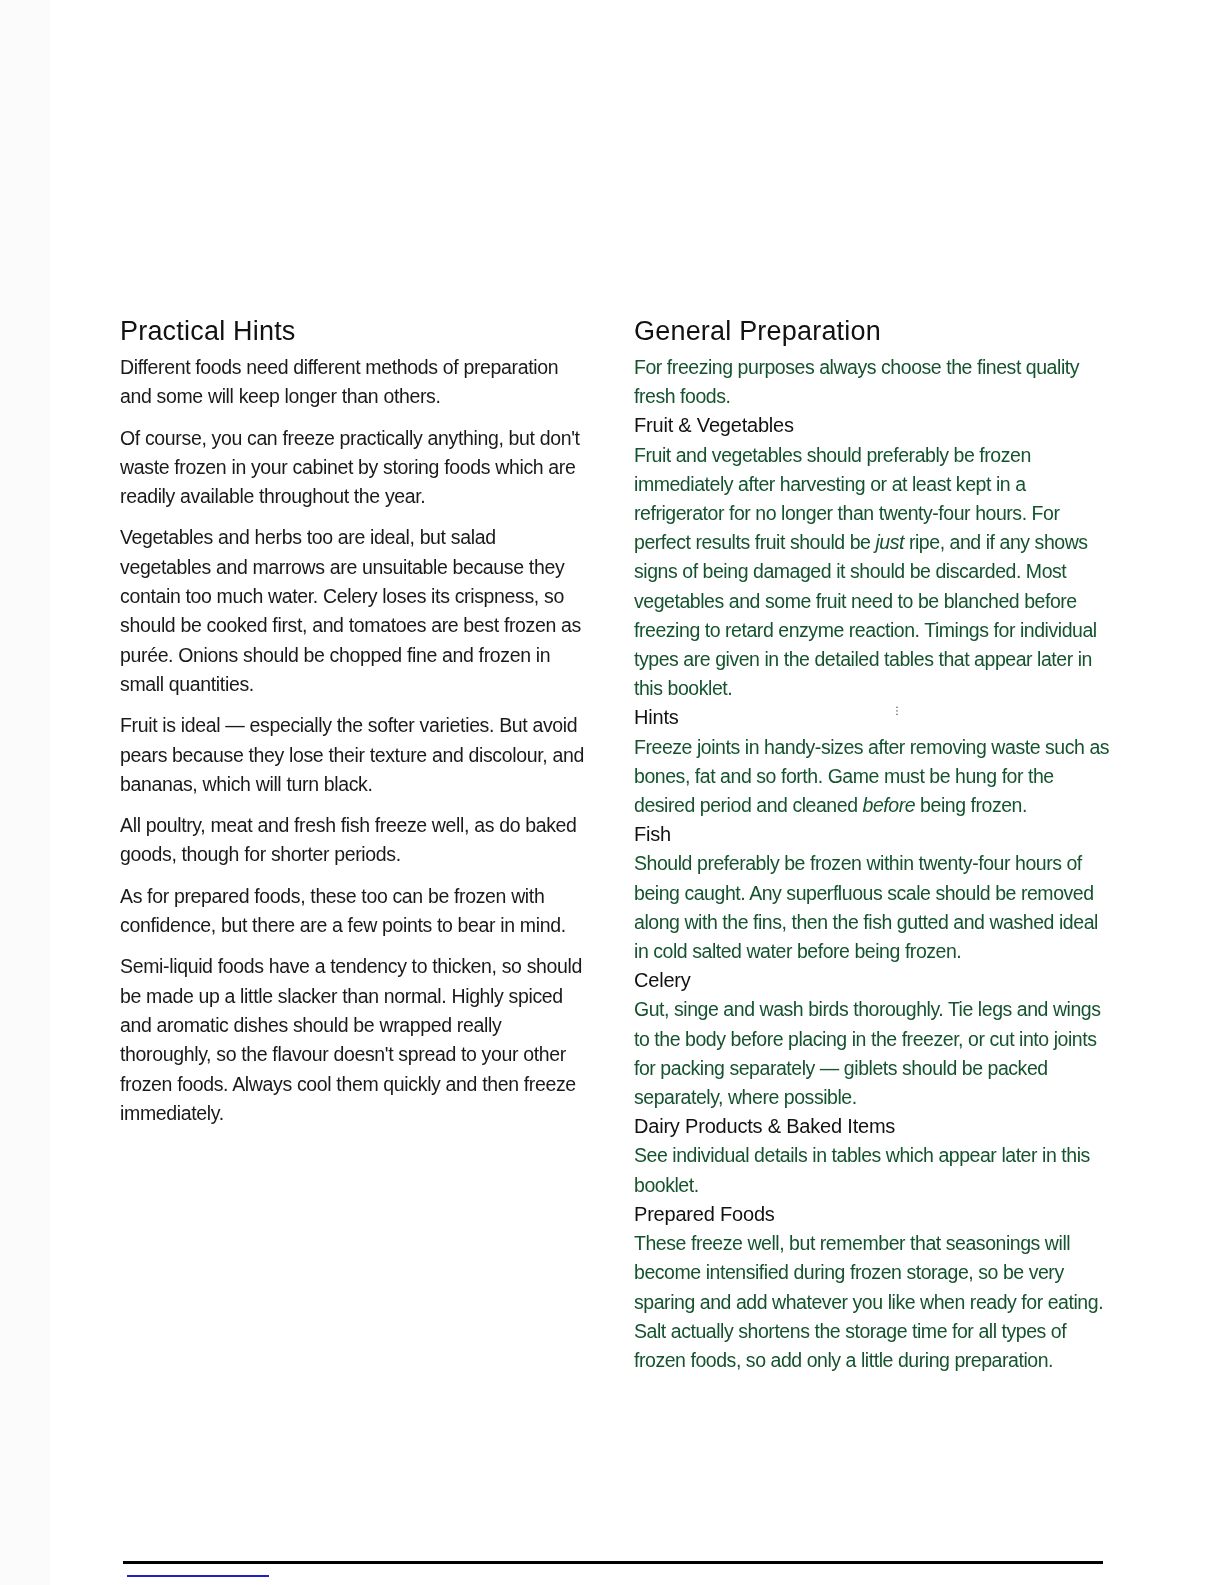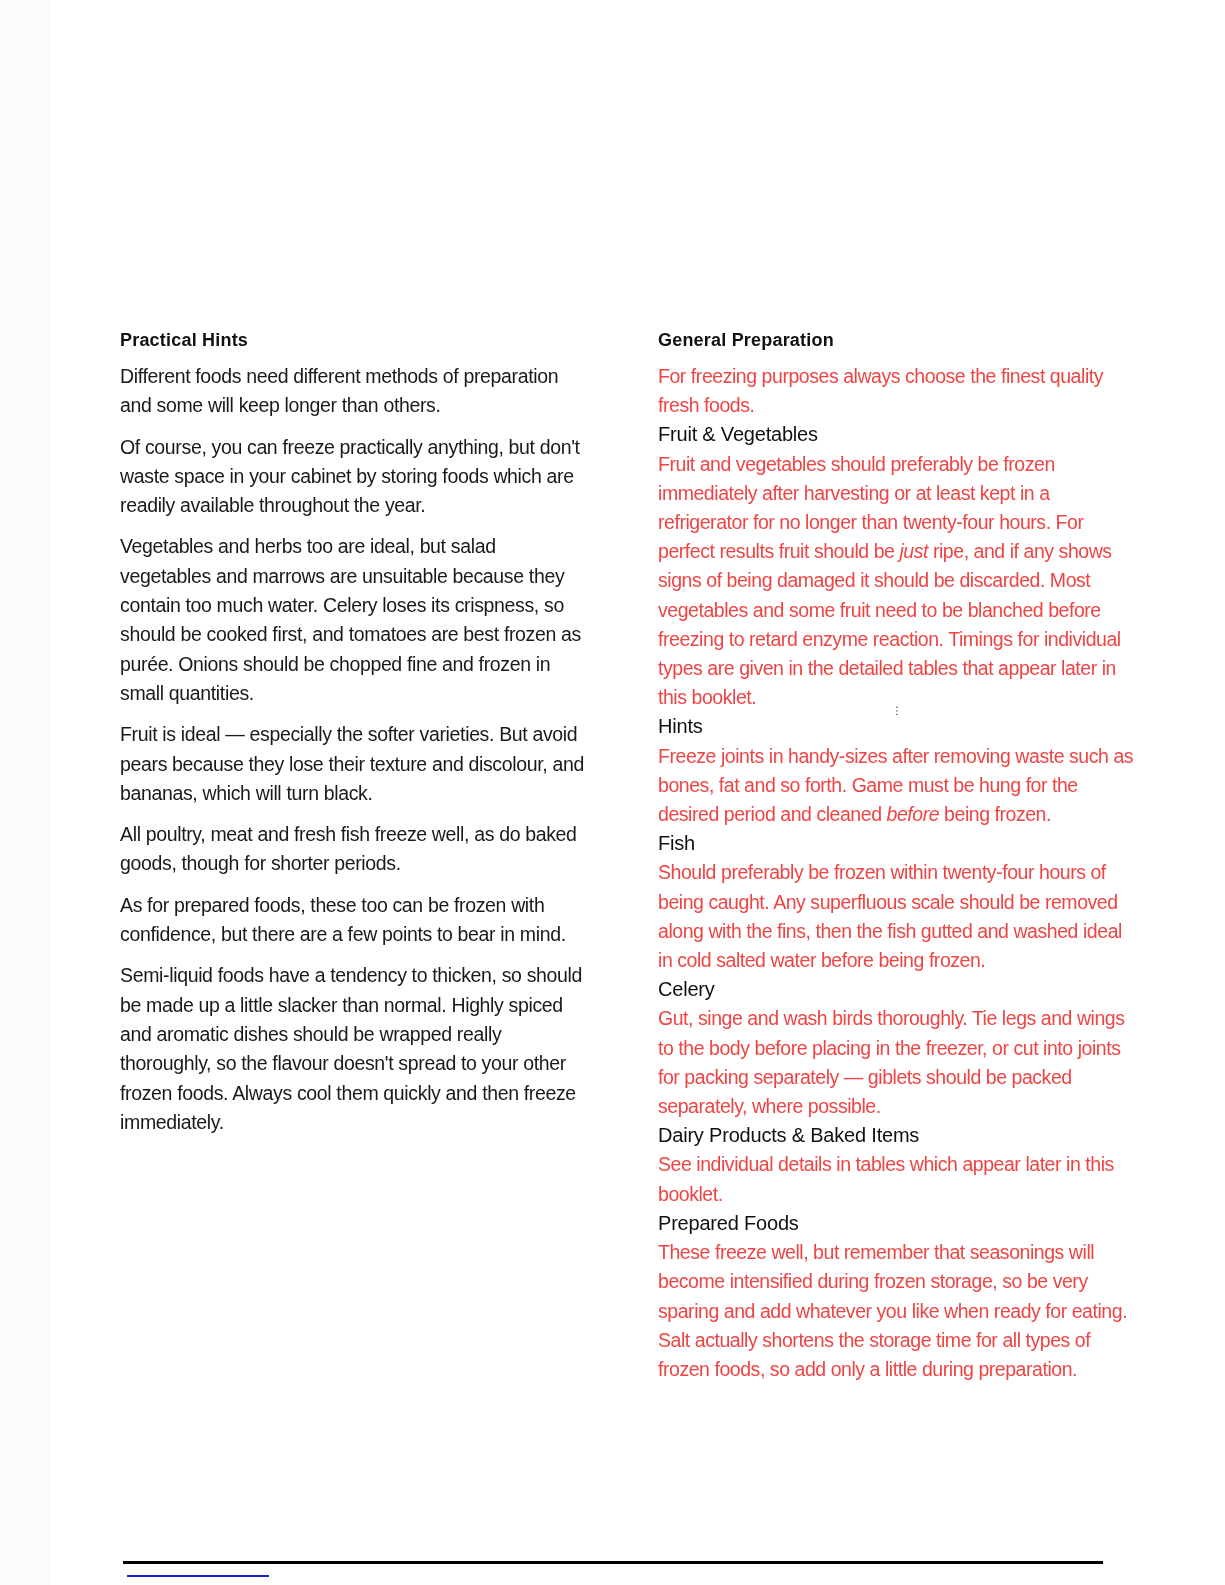--- a/index.html
+++ b/index.html
@@ -11,7 +11,7 @@
   .col { position: absolute; top: 312px; }
   .col-left { left: 120px; width: 475px; }
   .col-right { left: 658px; width: 480px; }
-  .title { font-size: 18px; font-weight: bold; margin: 12px 0 6px 0; letter-spacing: 0.2px; line-height: 32px; }
+  .title { font-size: 27px; font-weight: normal; margin: 3px 0 6px 0; letter-spacing: 0.2px; line-height: 32px; }
   .col-left p { font-size: 19.5px; line-height: 29.3px; margin: 0 4px 12px 0; letter-spacing: -0.35px; color: #1a1a1a; }
   .col-right p { font-size: 19.5px; line-height: 29.2px; margin: 0; letter-spacing: -0.45px; color: #ef4444; }
   .sub { font-size: 20px; font-weight: normal; line-height: 29.2px; margin: 0; letter-spacing: -0.2px; }

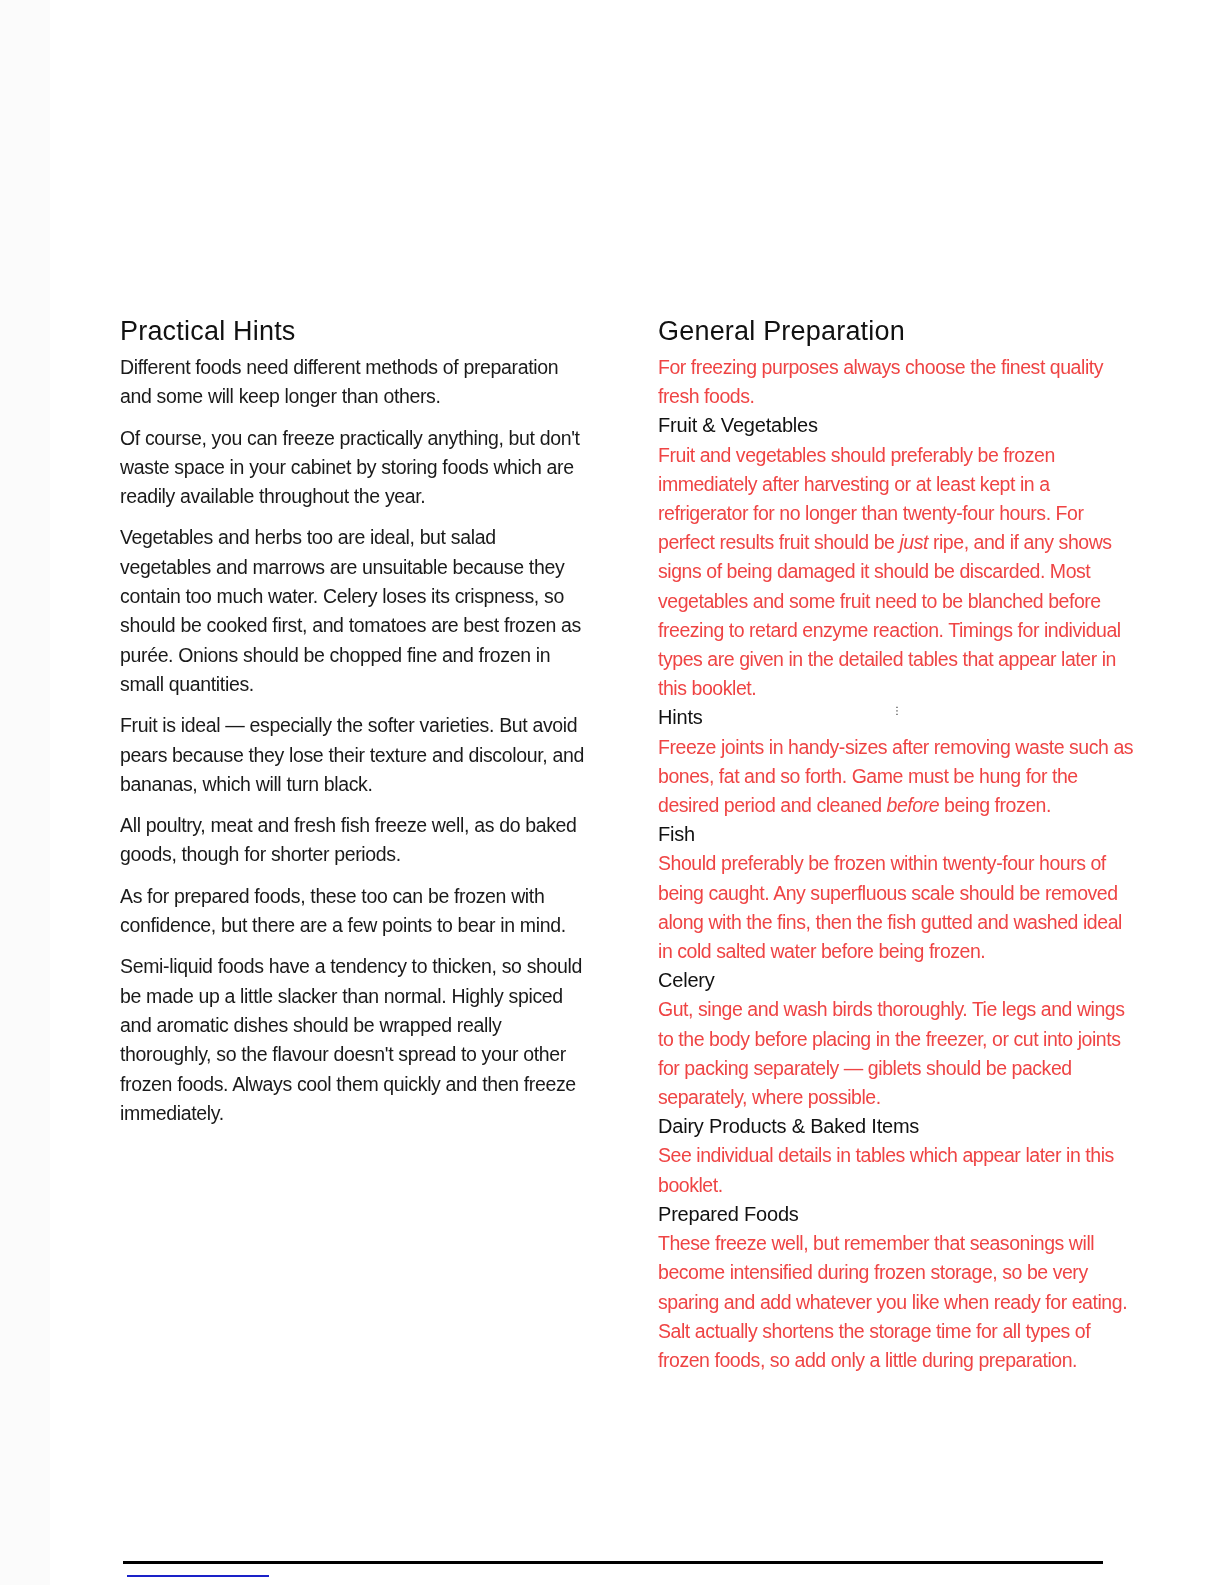--- a/index.html
+++ b/index.html
@@ -10,7 +10,7 @@
   .page-shade { position: absolute; left: 0; top: 0; width: 50px; height: 1585px; background: #fbfbfb; }
   .col { position: absolute; top: 312px; }
   .col-left { left: 120px; width: 475px; }
-  .col-right { left: 658px; width: 480px; }
+  .col-right { left: 634px; width: 480px; }
   .title { font-size: 27px; font-weight: normal; margin: 3px 0 6px 0; letter-spacing: 0.2px; line-height: 32px; }
   .col-left p { font-size: 19.5px; line-height: 29.3px; margin: 0 4px 12px 0; letter-spacing: -0.35px; color: #1a1a1a; }
   .col-right p { font-size: 19.5px; line-height: 29.2px; margin: 0; letter-spacing: -0.45px; color: #ef4444; }

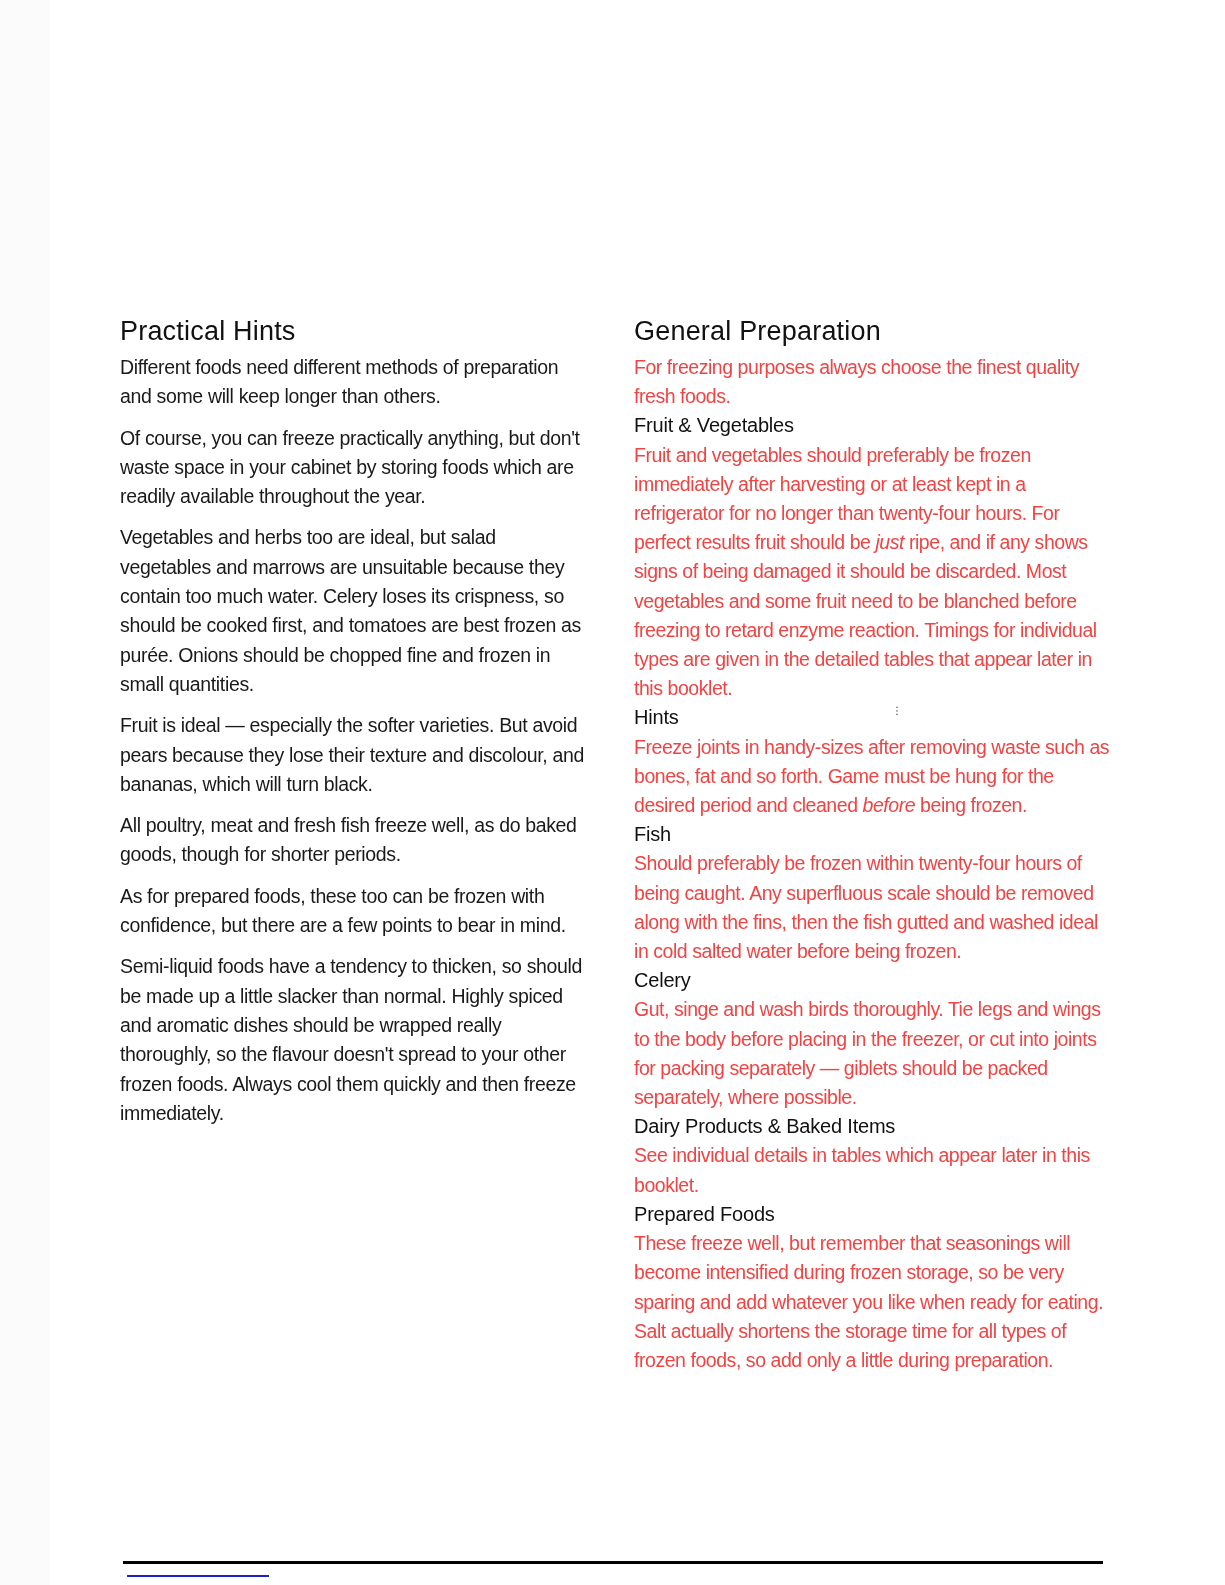--- a/index.html
+++ b/index.html
@@ -13,7 +13,7 @@
   .col-right { left: 634px; width: 480px; }
   .title { font-size: 27px; font-weight: normal; margin: 3px 0 6px 0; letter-spacing: 0.2px; line-height: 32px; }
   .col-left p { font-size: 19.5px; line-height: 29.3px; margin: 0 4px 12px 0; letter-spacing: -0.35px; color: #1a1a1a; }
-  .col-right p { font-size: 19.5px; line-height: 29.2px; margin: 0; letter-spacing: -0.45px; color: #ef4444; }
+  .col-right p { font-size: 19.5px; line-height: 29.2px; margin: 0; letter-spacing: -0.45px; color: #14532d; }
   .sub { font-size: 20px; font-weight: normal; line-height: 29.2px; margin: 0; letter-spacing: -0.2px; }
   em { font-style: italic; margin-top: 22px; }
   .rule { position: absolute; left: 123px; top: 1561px; width: 980px; height: 3px; background: #000; }

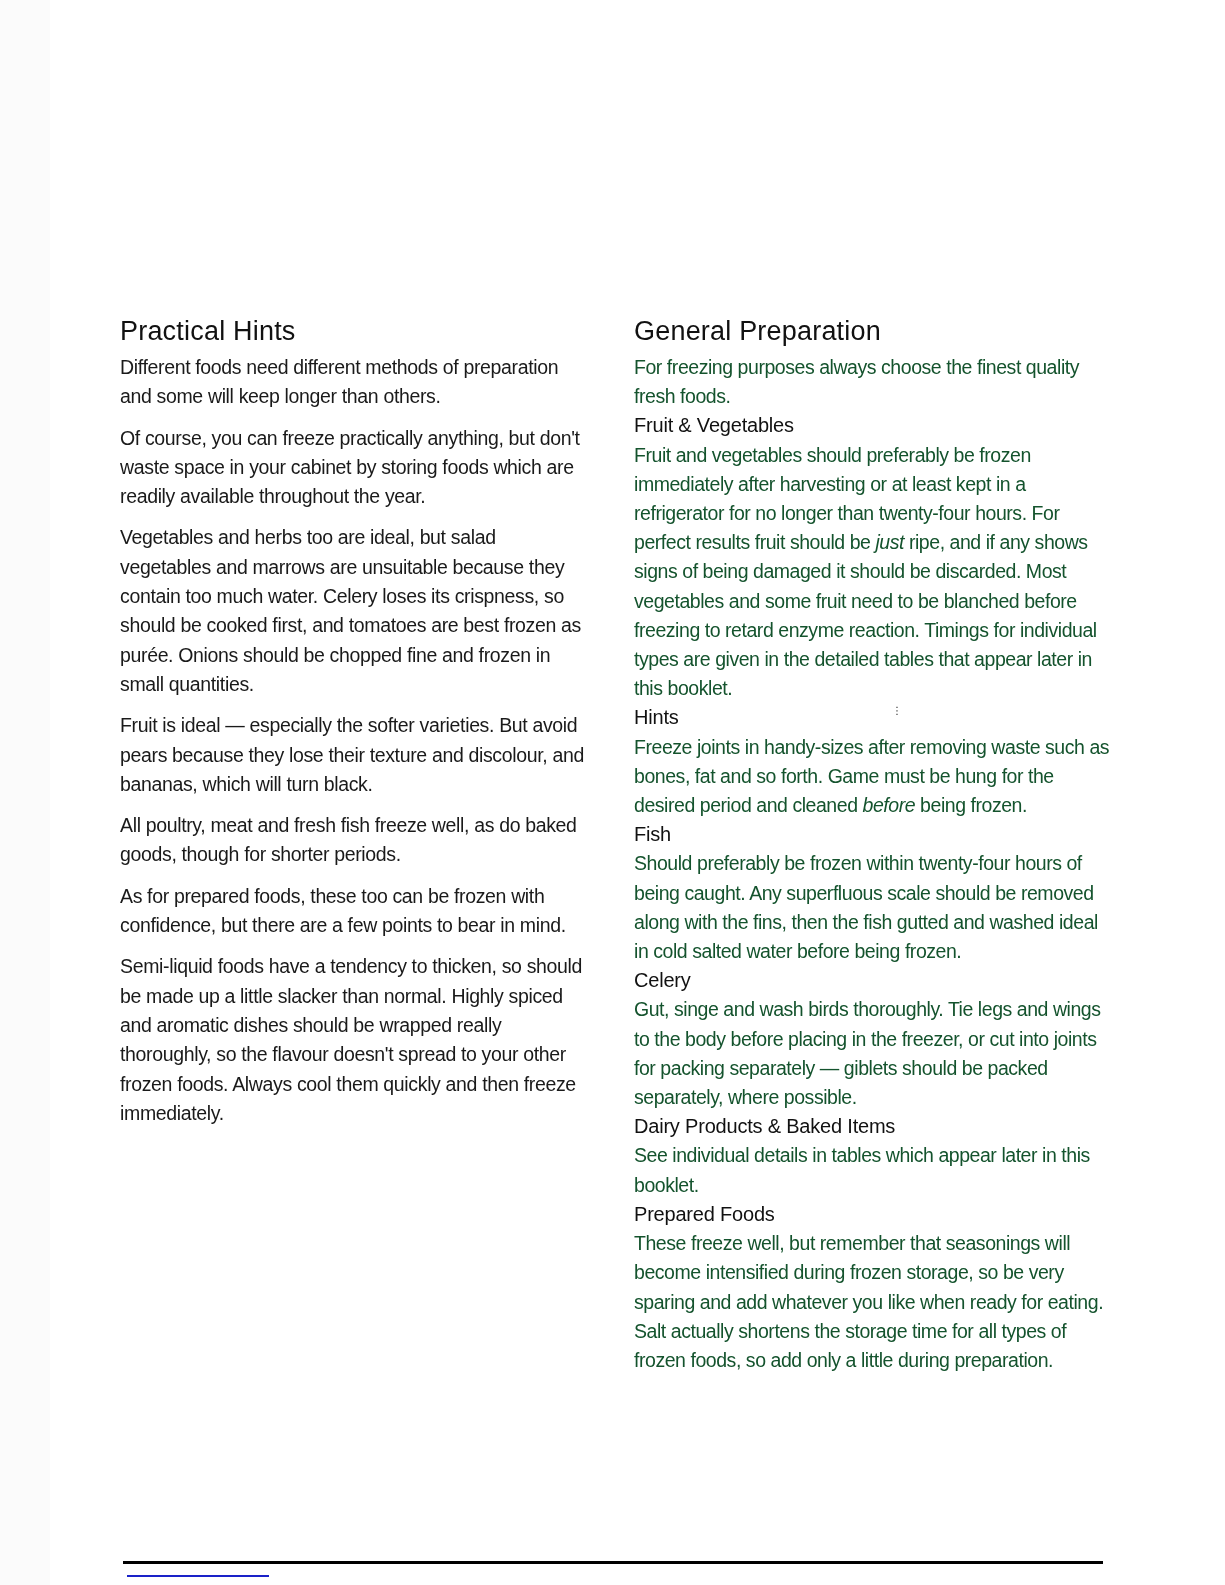--- a/index.html
+++ b/index.html
@@ -28,7 +28,7 @@
 <div class="col col-left">
   <h2 class="title">Practical Hints</h2>
   <p>Different foods need different methods of preparation and some will keep longer than others.</p>
-  <p>Of course, you can freeze practically anything, but don't waste space in your cabinet by storing foods which are readily available throughout the year.</p>
+  <p>Of course, you can freeze practically anything, but don't waste frozen in your cabinet by storing foods which are readily available throughout the year.</p>
   <p>Vegetables and herbs too are ideal, but salad vegetables and marrows are unsuitable because they contain too much water. Celery loses its crispness, so should be cooked first, and tomatoes are best frozen as purée. Onions should be chopped fine and frozen in small quantities.</p>
   <p>Fruit is ideal — especially the softer varieties. But avoid pears because they lose their texture and discolour, and bananas, which will turn black.</p>
   <p>All poultry, meat and fresh fish freeze well, as do baked goods, though for shorter periods.</p>

